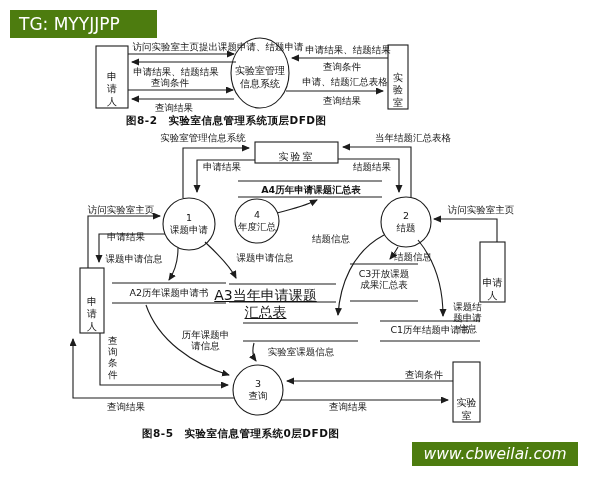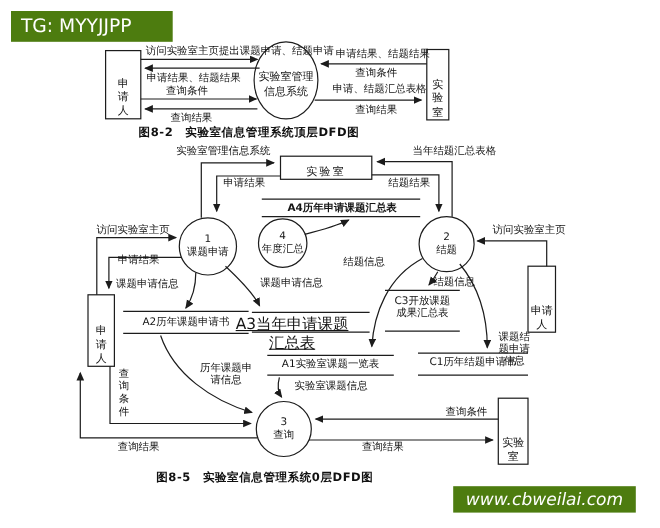--- a/index.html
+++ b/index.html
@@ -147,7 +147,6 @@
   <div class="store-txt" style="left:112px;top:287px;width:114px;">A2历年课题申请书</div>
   <div class="store-txt" style="left:212px;top:287px;width:107px;font-size:14px;text-decoration:underline;">A3当年申请课题汇总表</div>
   <div class="store-txt" style="left:240px;top:184px;width:142px;font-weight:bold;">A4历年申请课题汇总表</div>
-  <div class="store-txt" style="left:243px;top:326px;width:115px;">A1实验室课题一览表</div>
   <div class="store-txt" style="left:357px;top:268px;width:54px;">C3开放课题成果汇总表</div>
   <div class="store-txt" style="left:380px;top:324px;width:100px;">C1历年结题申请书</div>
 

